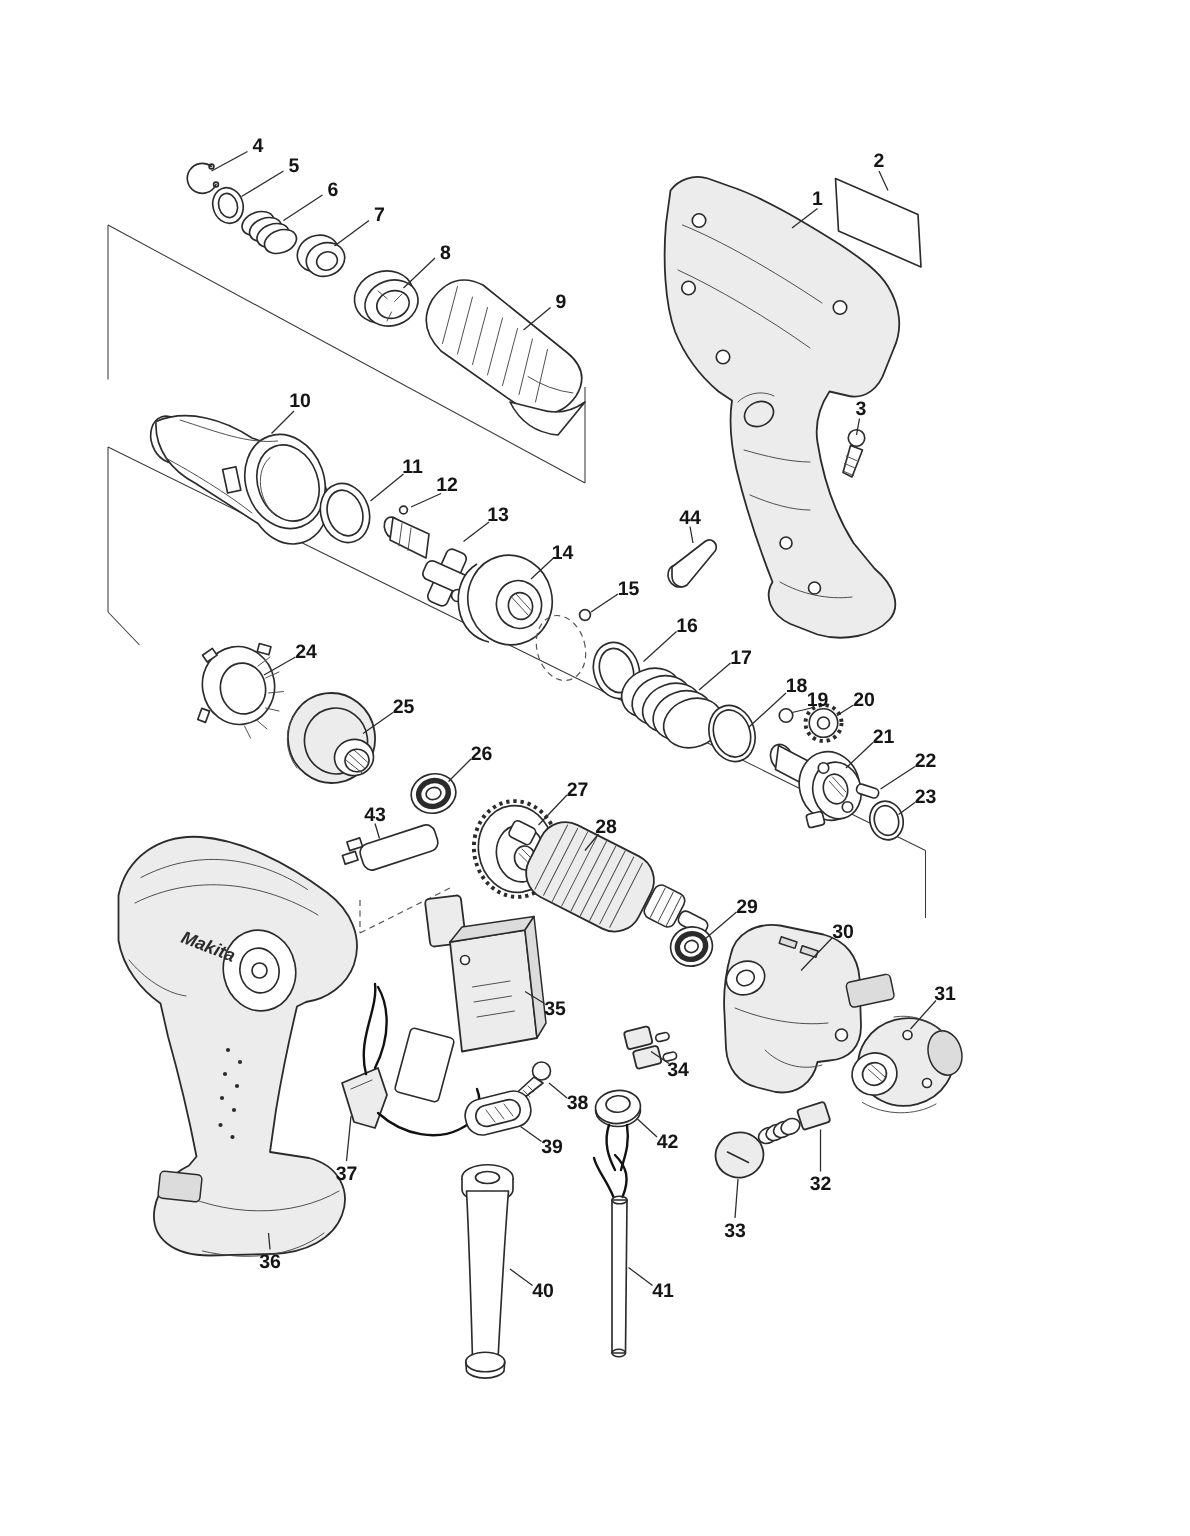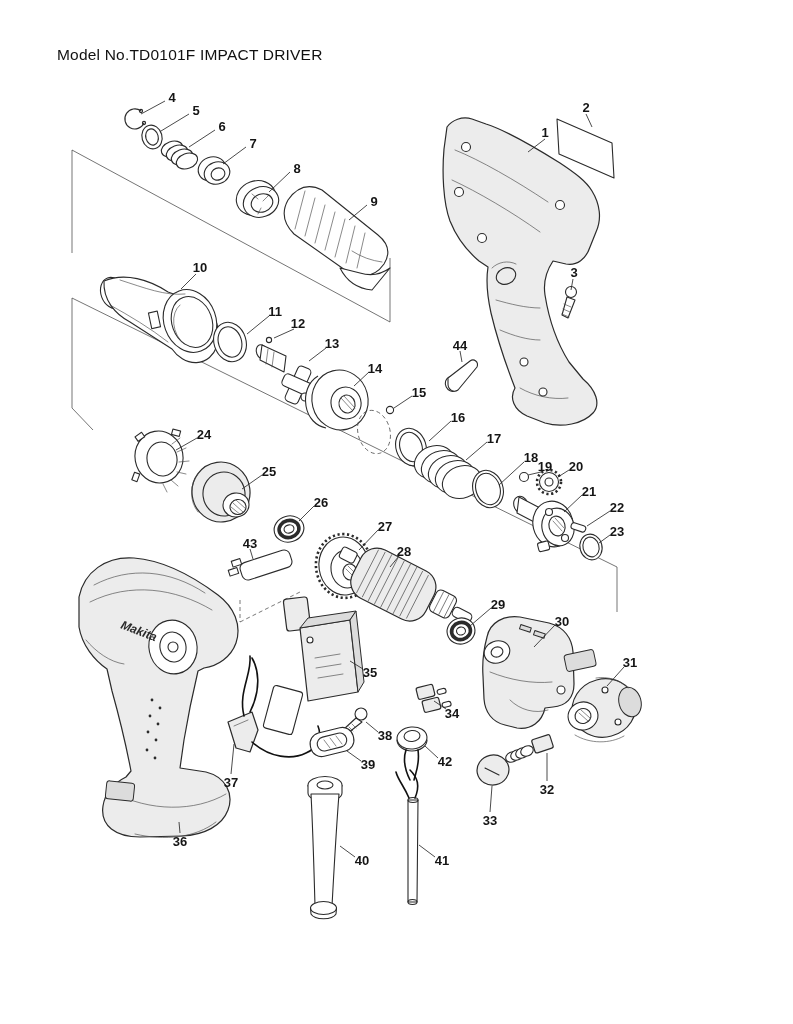--- a/index.html
+++ b/index.html
@@ -26,7 +26,6 @@
 <body>
 
 <div id="page">
-  <div id="title">Model No.TD0101F IMPACT DRIVER</div>
 
   <svg width="793" height="1024" viewBox="0 0 793 1024">
 

